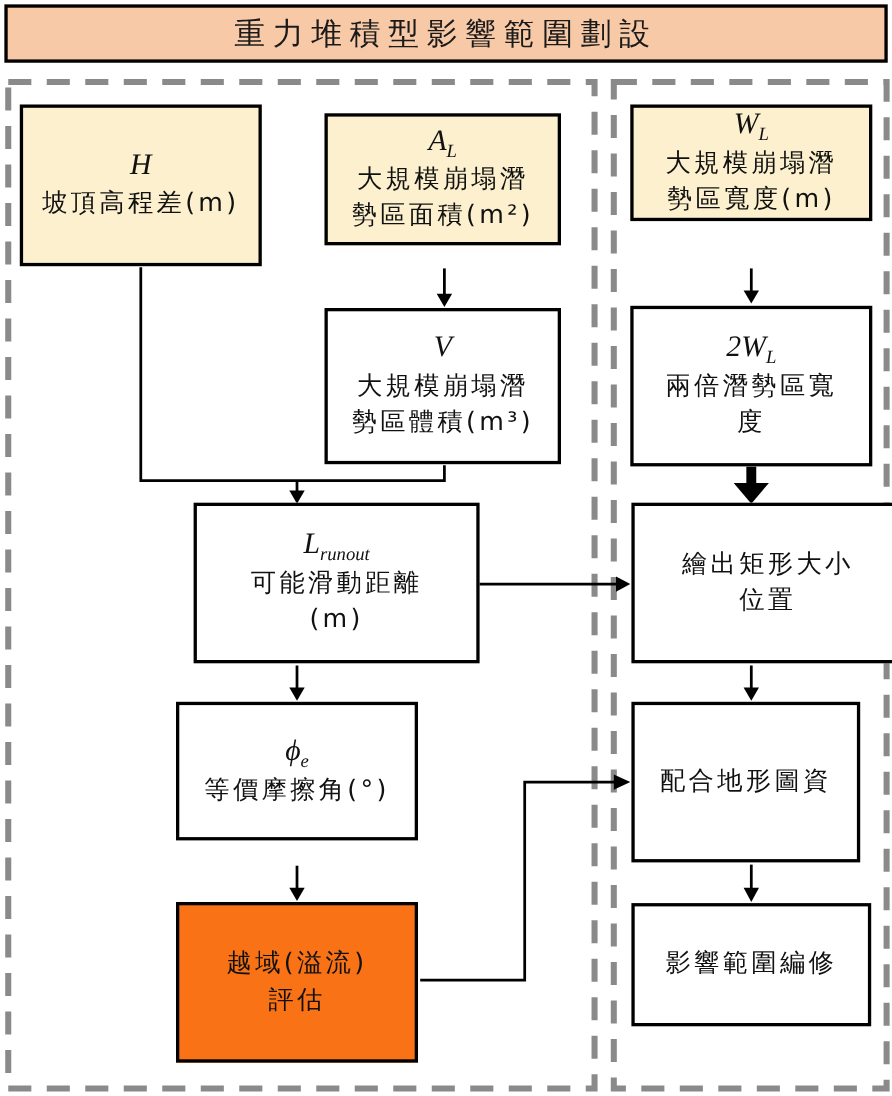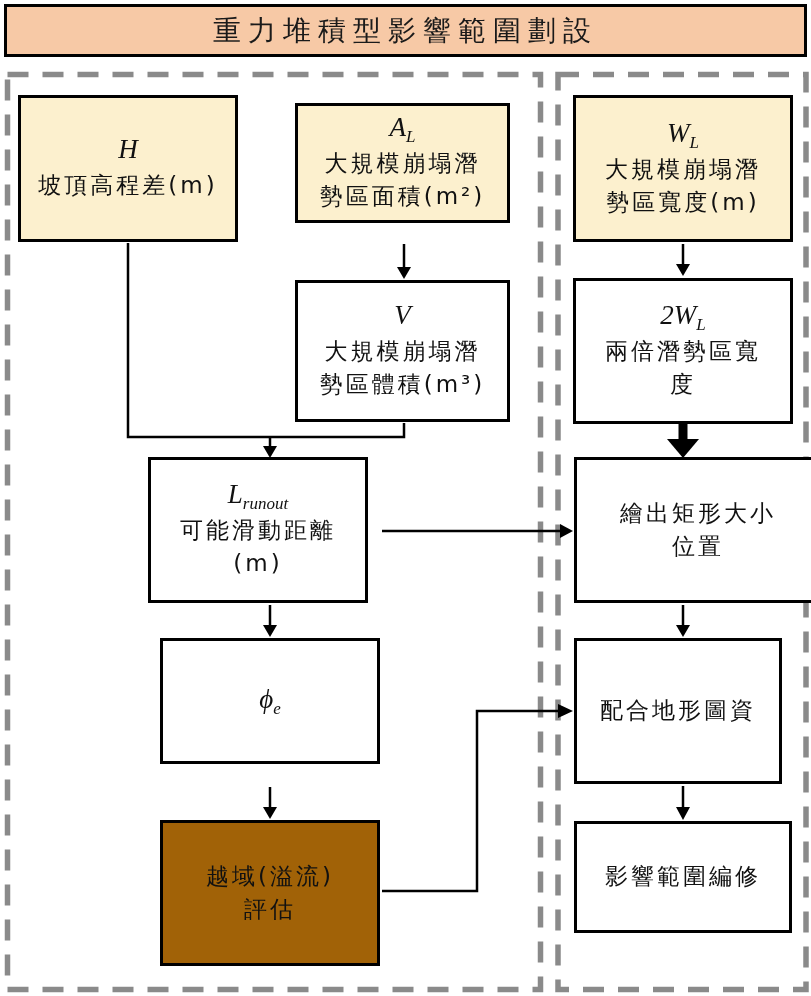--- a/index.html
+++ b/index.html
@@ -140,7 +140,7 @@
 評估</div>
   </div>
 
-  <div class="box fill-cream" style="left:573px;top:95px;width:220px;height:147px">
+  <div class="box fill-cream" style="left:573px;top:95px;width:220px;height:106px">
     <div class="sym"><span>W</span><sub>L</sub></div>
     <div class="label">大規模崩塌潛
 勢區寬度(m)</div>

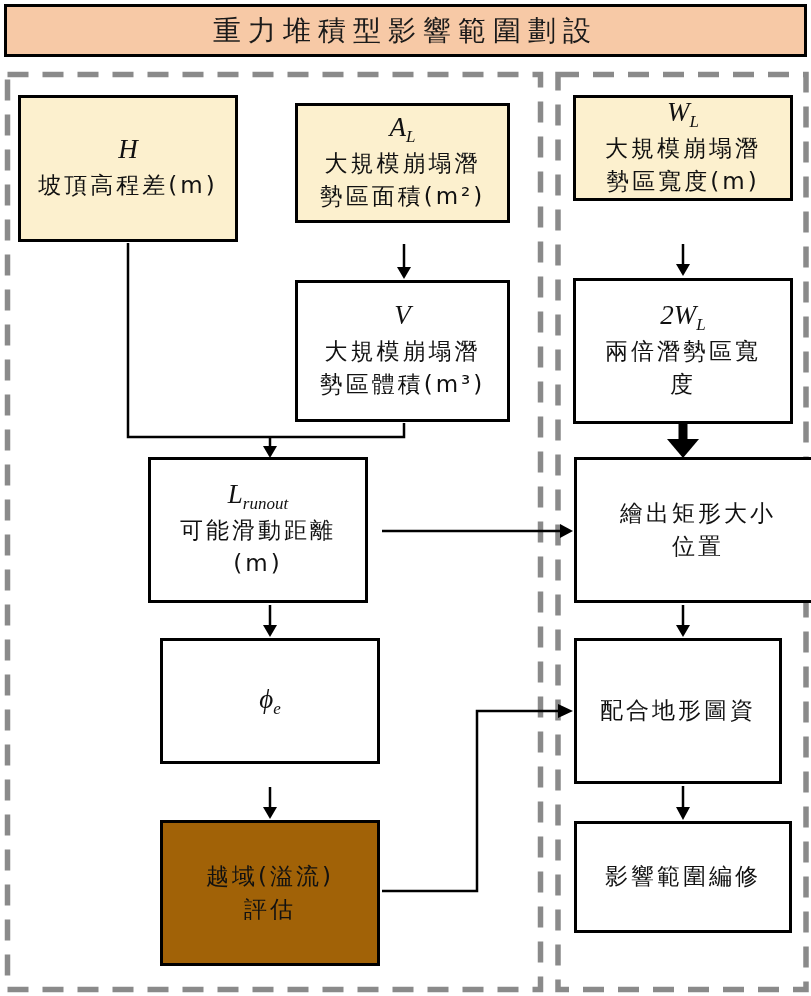--- a/index.html
+++ b/index.html
@@ -125,7 +125,7 @@
 勢區體積(m³)</div>
   </div>
 
-  <div class="box fill-white" style="left:148px;top:457px;width:220px;height:146px">
+  <div class="box fill-white" style="left:176px;top:457px;width:260px;height:146px">
     <div class="sym"><span>L</span><sub>runout</sub></div>
     <div class="label">可能滑動距離
 (m)</div>

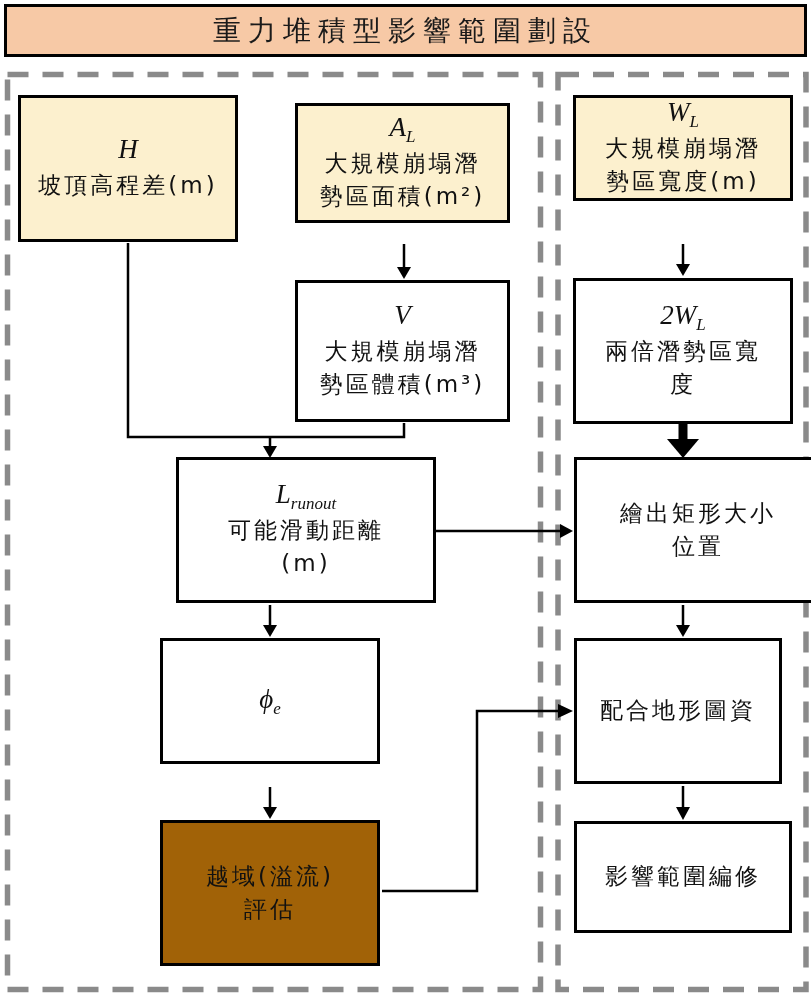--- a/index.html
+++ b/index.html
@@ -133,6 +133,7 @@
 
   <div class="box fill-white" style="left:160px;top:638px;width:220px;height:126px">
     <div class="sym"><span>ϕ</span><sub>e</sub></div>
+    <div class="label">等價摩擦角(°)</div>
   </div>
 
   <div class="box fill-green" style="left:160px;top:820px;width:220px;height:146px">

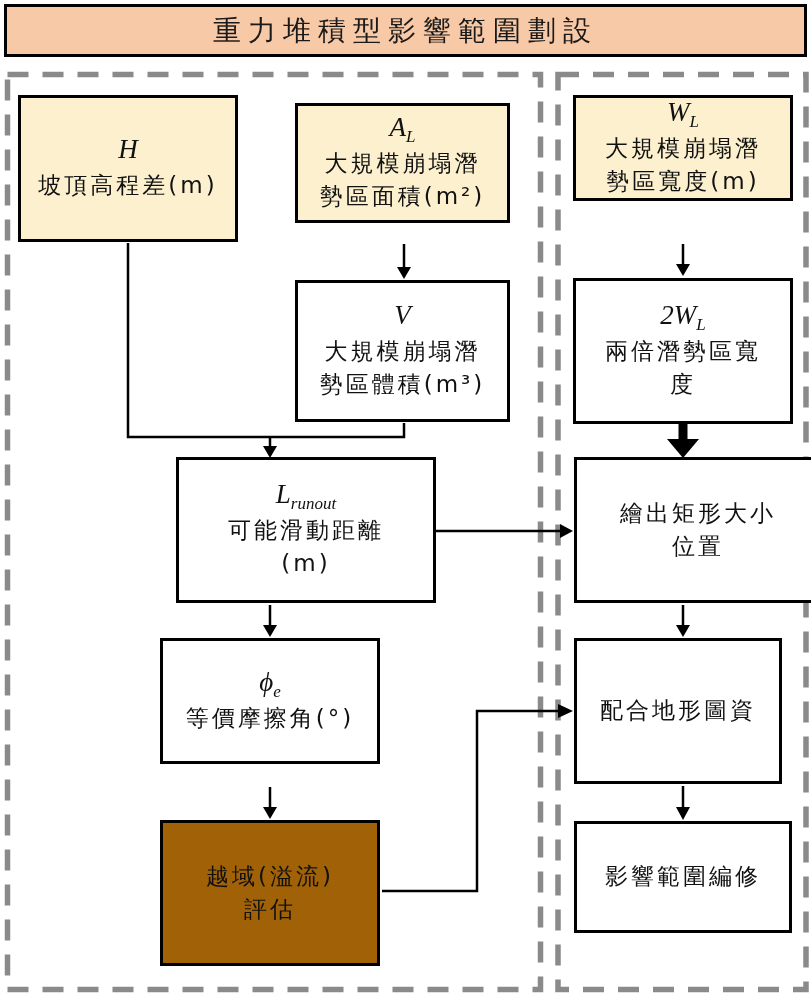--- a/index.html
+++ b/index.html
@@ -40,7 +40,7 @@
     font-size:17px;font-style:italic;
   }
   .fill-cream{background:#FCF0CE;}
-  .fill-green{background:#a16207;}
+  .fill-green{background:#f97316;}
   .fill-white{background:#ffffff;}
 </style>
 </head>

